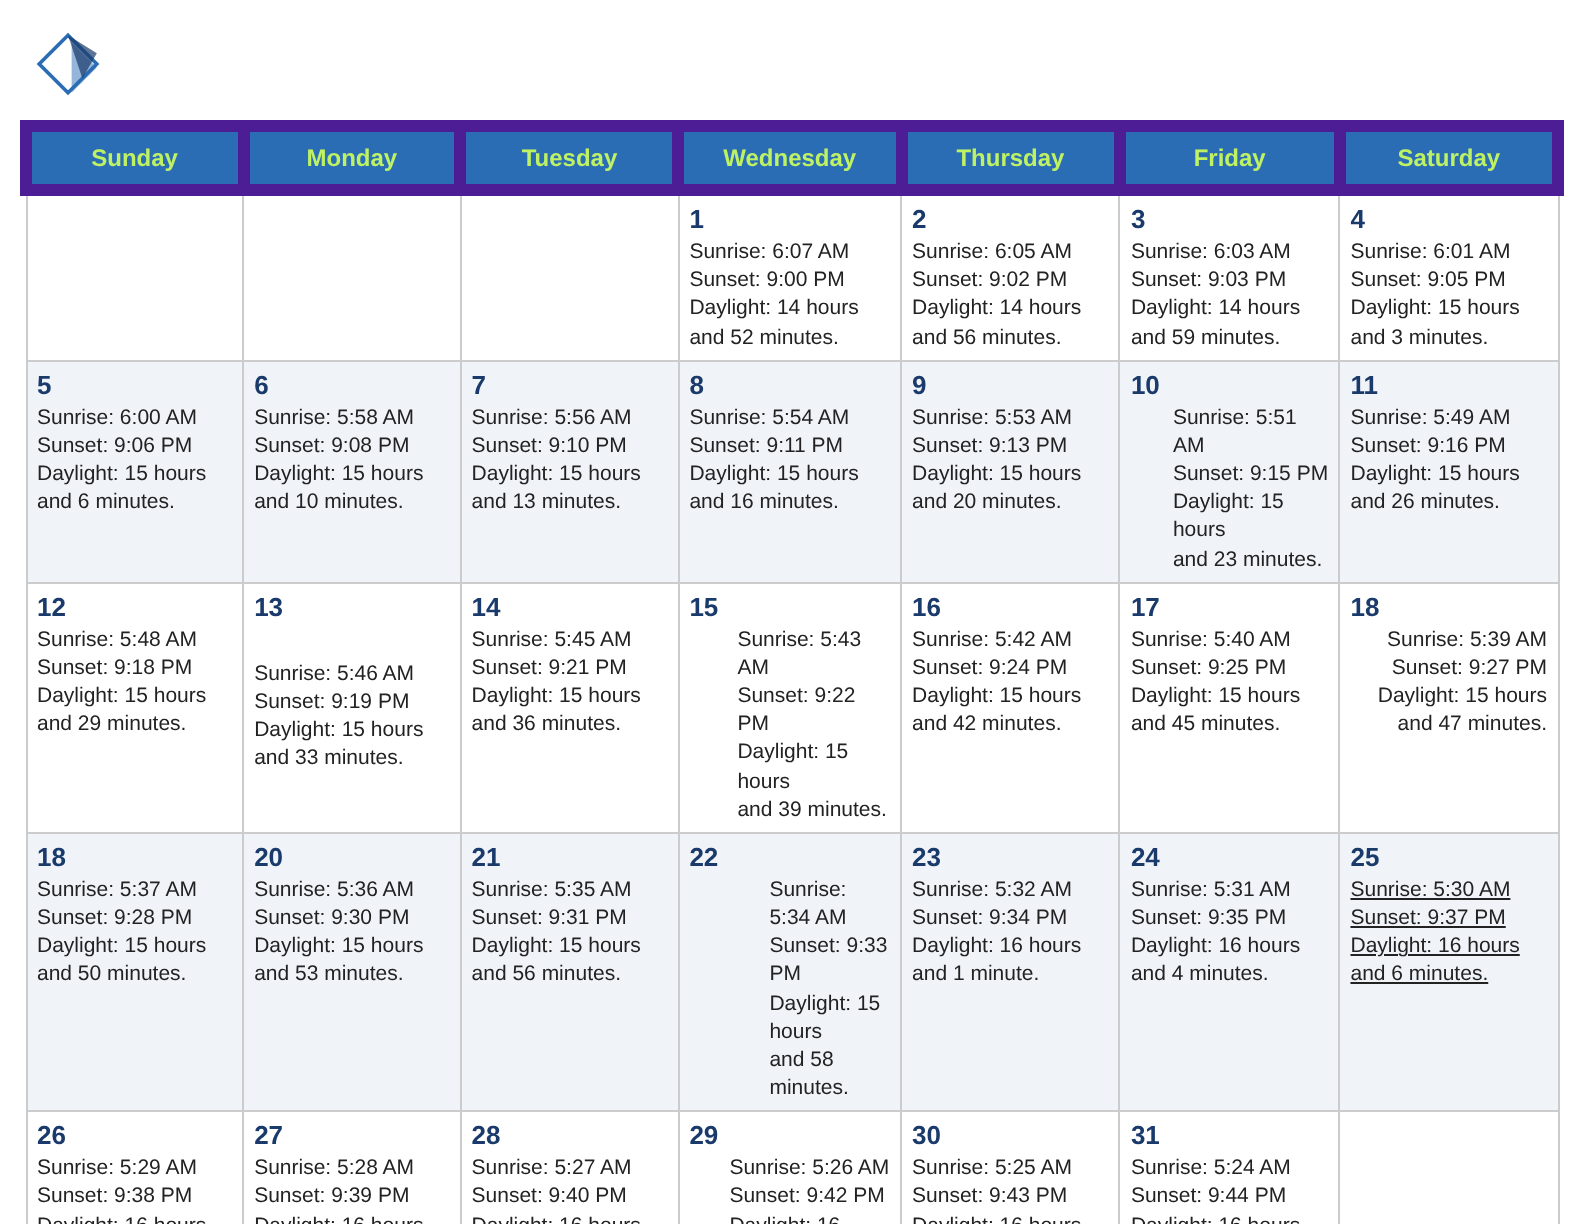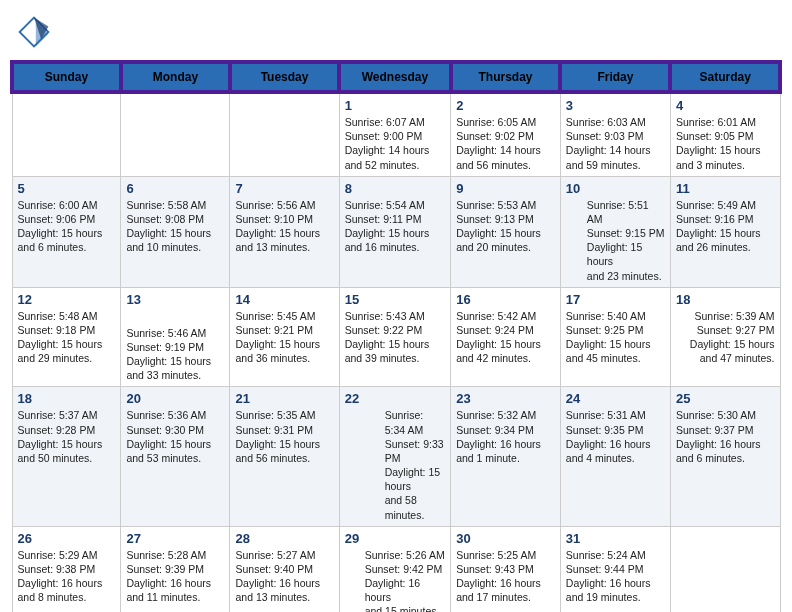--- a/index.html
+++ b/index.html
@@ -51,12 +51,12 @@
     }
     .day-header {
       background: #2a6db5;
-      color: #000000;
+      color: #bef264;
       text-align: center;
       padding: 6px 4px;
       font-size: 12px;
       font-weight: bold;
-      border: 4px solid #4c1d95;
+      border: 6px solid #4c1d95;
     }
     td {
       border: 1px solid #ccc;

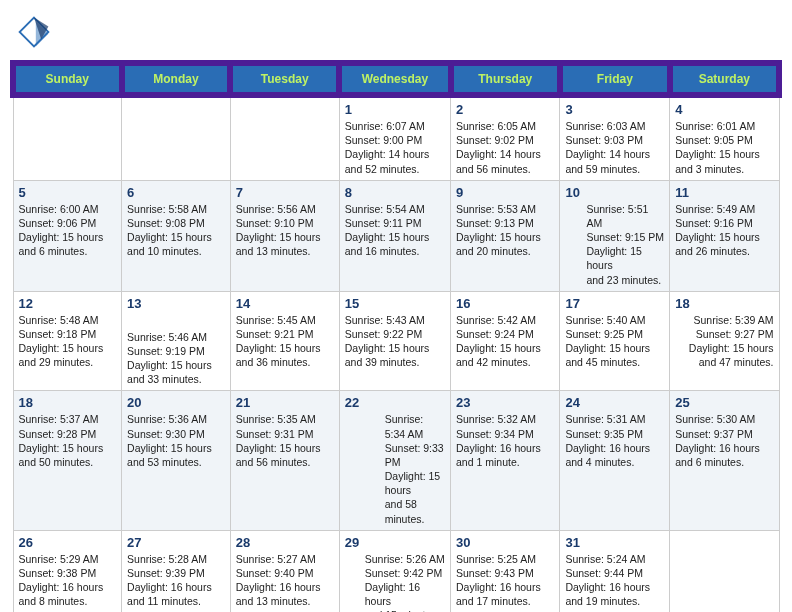--- a/index.html
+++ b/index.html
@@ -232,7 +232,7 @@
         </td>
         <td>
           <span class="date-num">15</span>
-          <div class="cell-text" style="white-space: pre-line;">Sunrise: 5:43 AM
+          <div class="cell-text" style="white-space: pre-line; margin-left: 24px;">Sunrise: 5:43 AM
 Sunset: 9:22 PM
 Daylight: 15 hours
 and 39 minutes.</div>

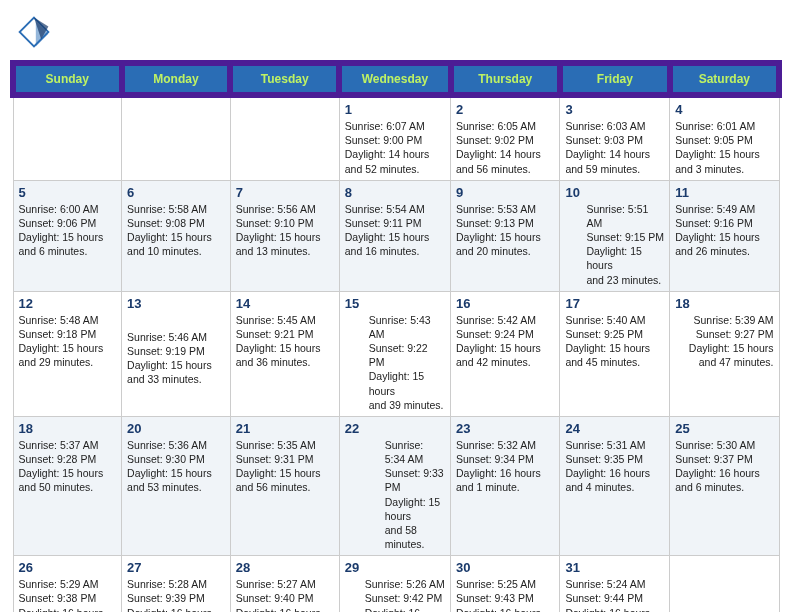--- a/index.html
+++ b/index.html
@@ -304,7 +304,7 @@
         </td>
         <td>
           <span class="date-num">25</span>
-          <div class="cell-text" style="white-space: pre-line;">Sunrise: 5:30 AM
+          <div class="cell-text" style="white-space: pre-line; text-decoration: underline;">Sunrise: 5:30 AM
 Sunset: 9:37 PM
 Daylight: 16 hours
 and 6 minutes.</div>

